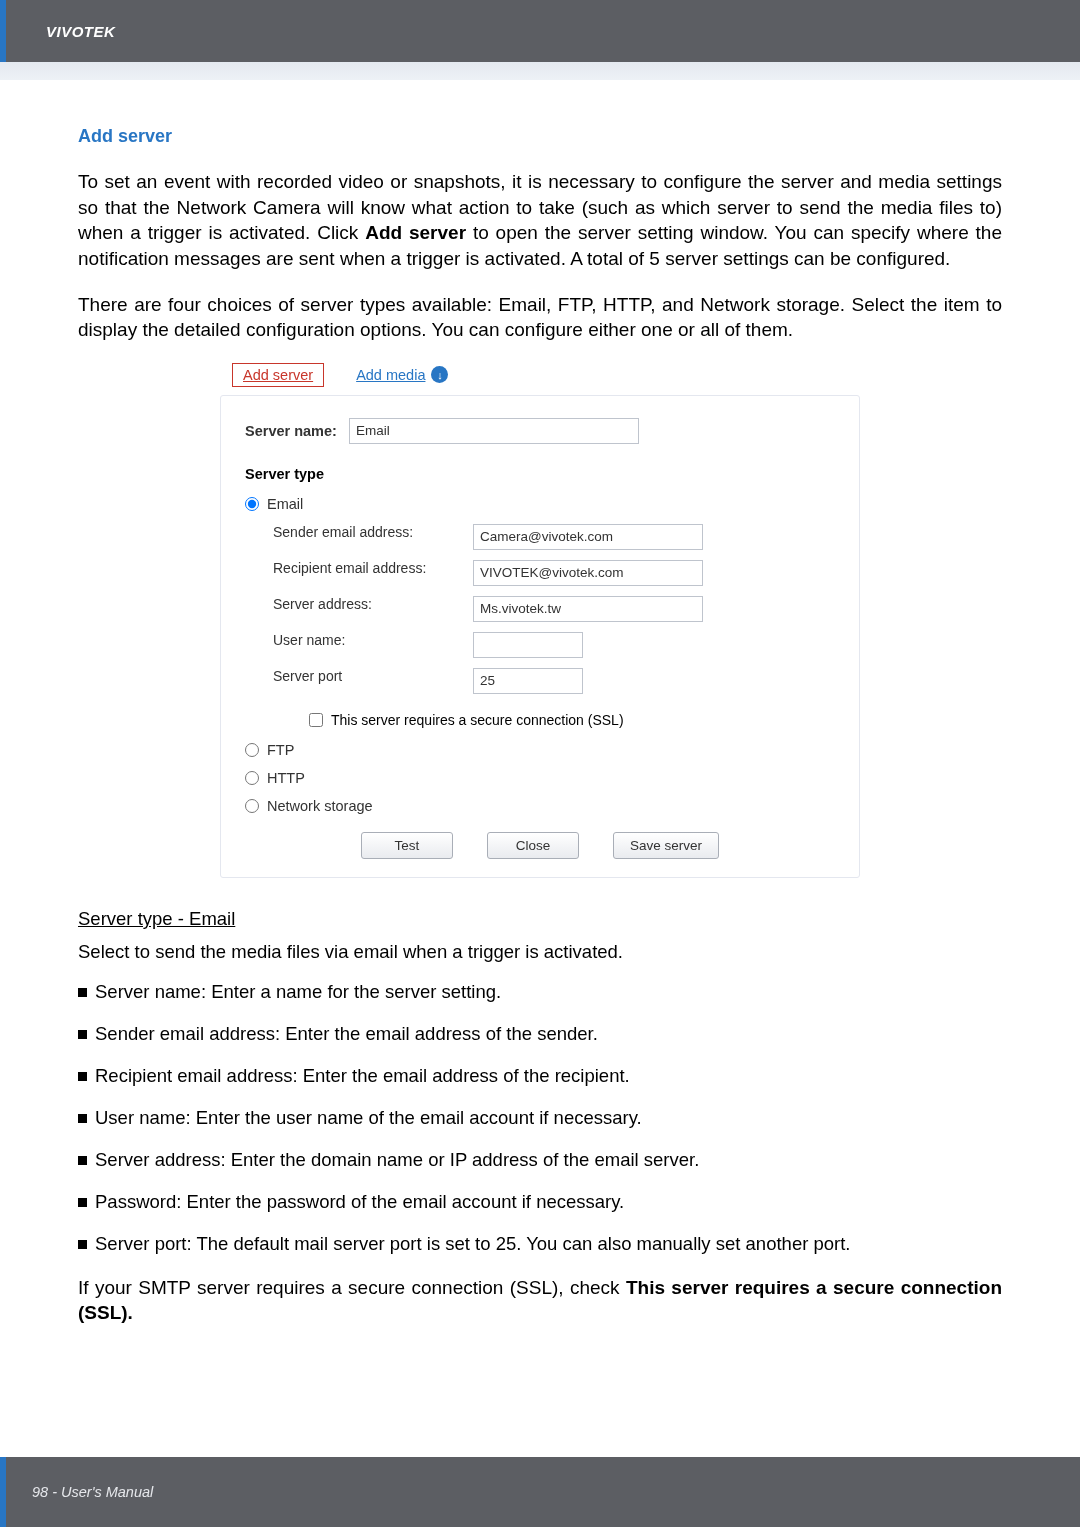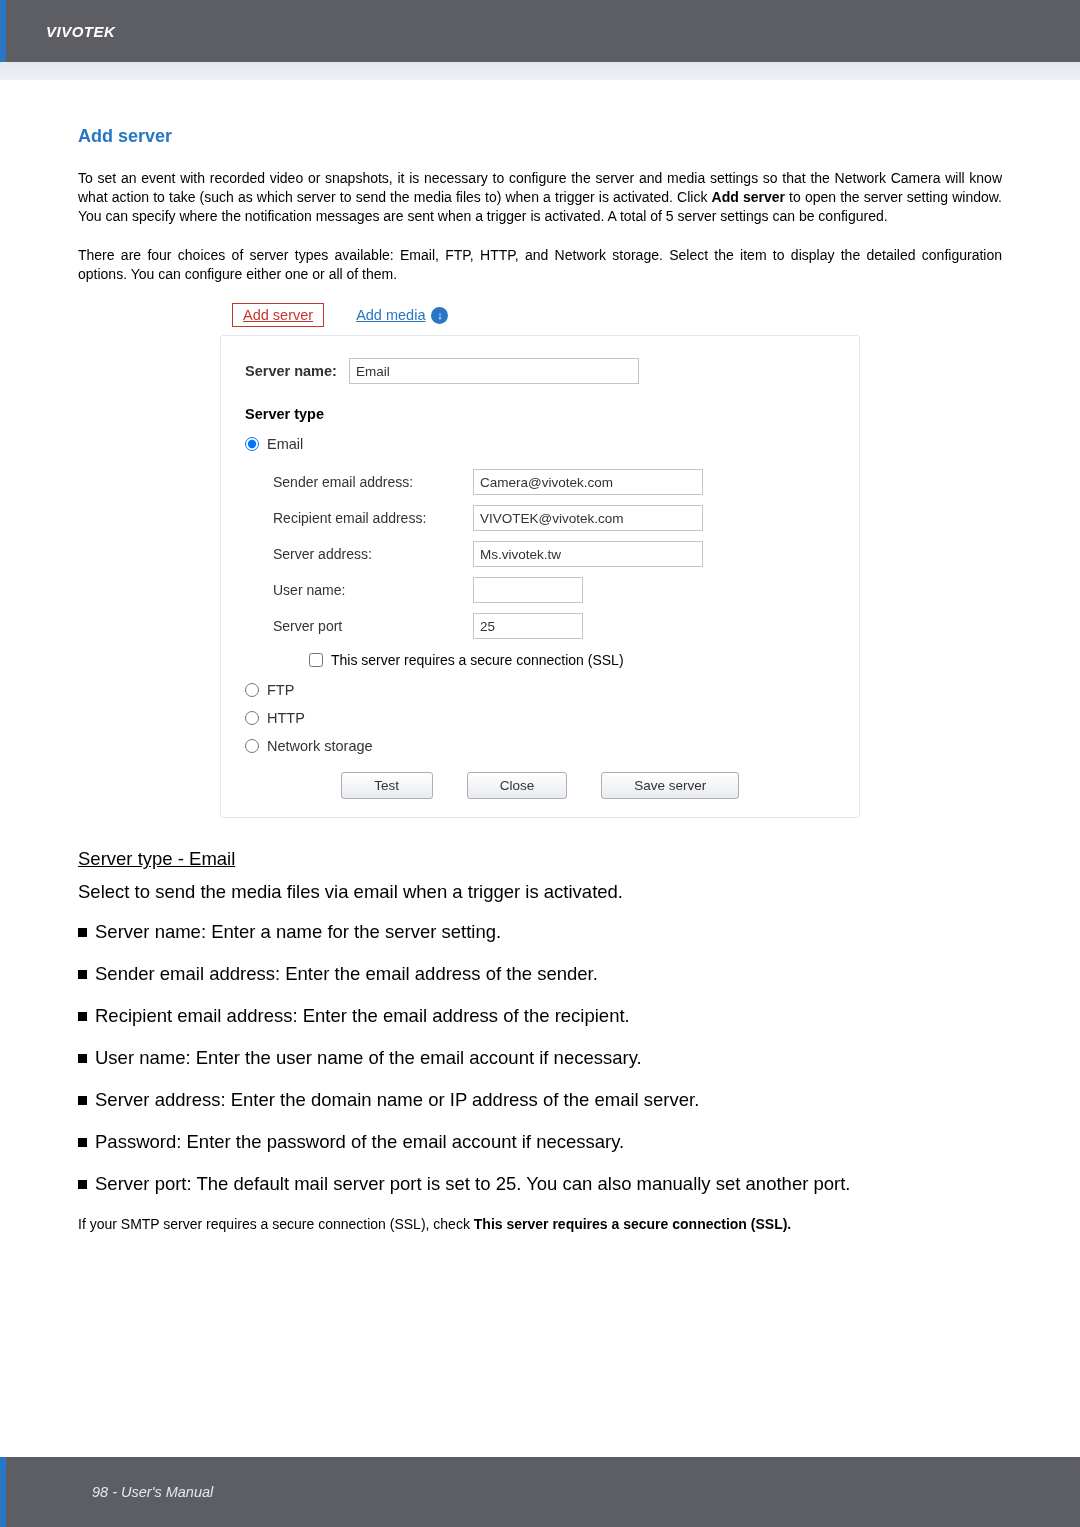--- a/index.html
+++ b/index.html
@@ -50,7 +50,7 @@
     margin-bottom: 22px;
   }
   .para {
-    font-size: 14px;
+    font-size: 19px;
     line-height: 1.35;
     text-align: justify;
     margin-bottom: 20px;

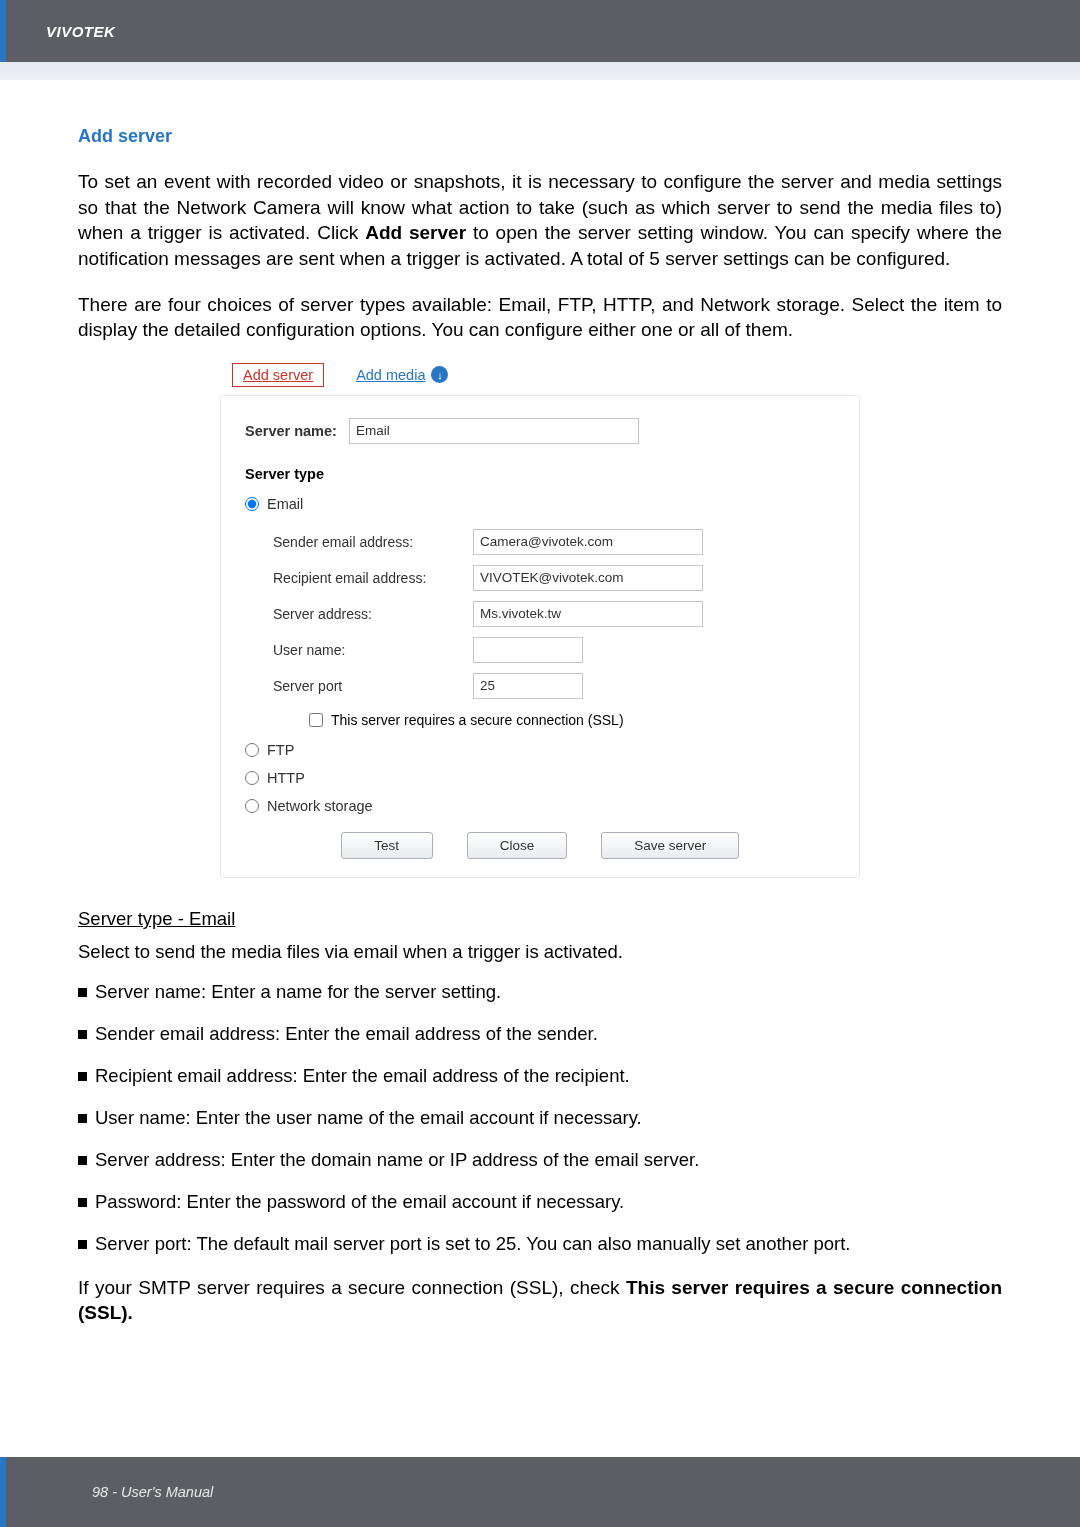--- a/index.html
+++ b/index.html
@@ -148,7 +148,7 @@
   }
   .sub-table .line {
     display: flex;
-    align-items: center;
+    align-items: flex-start;
     height: 36px;
   }
   .sub-table .line .label-cell {

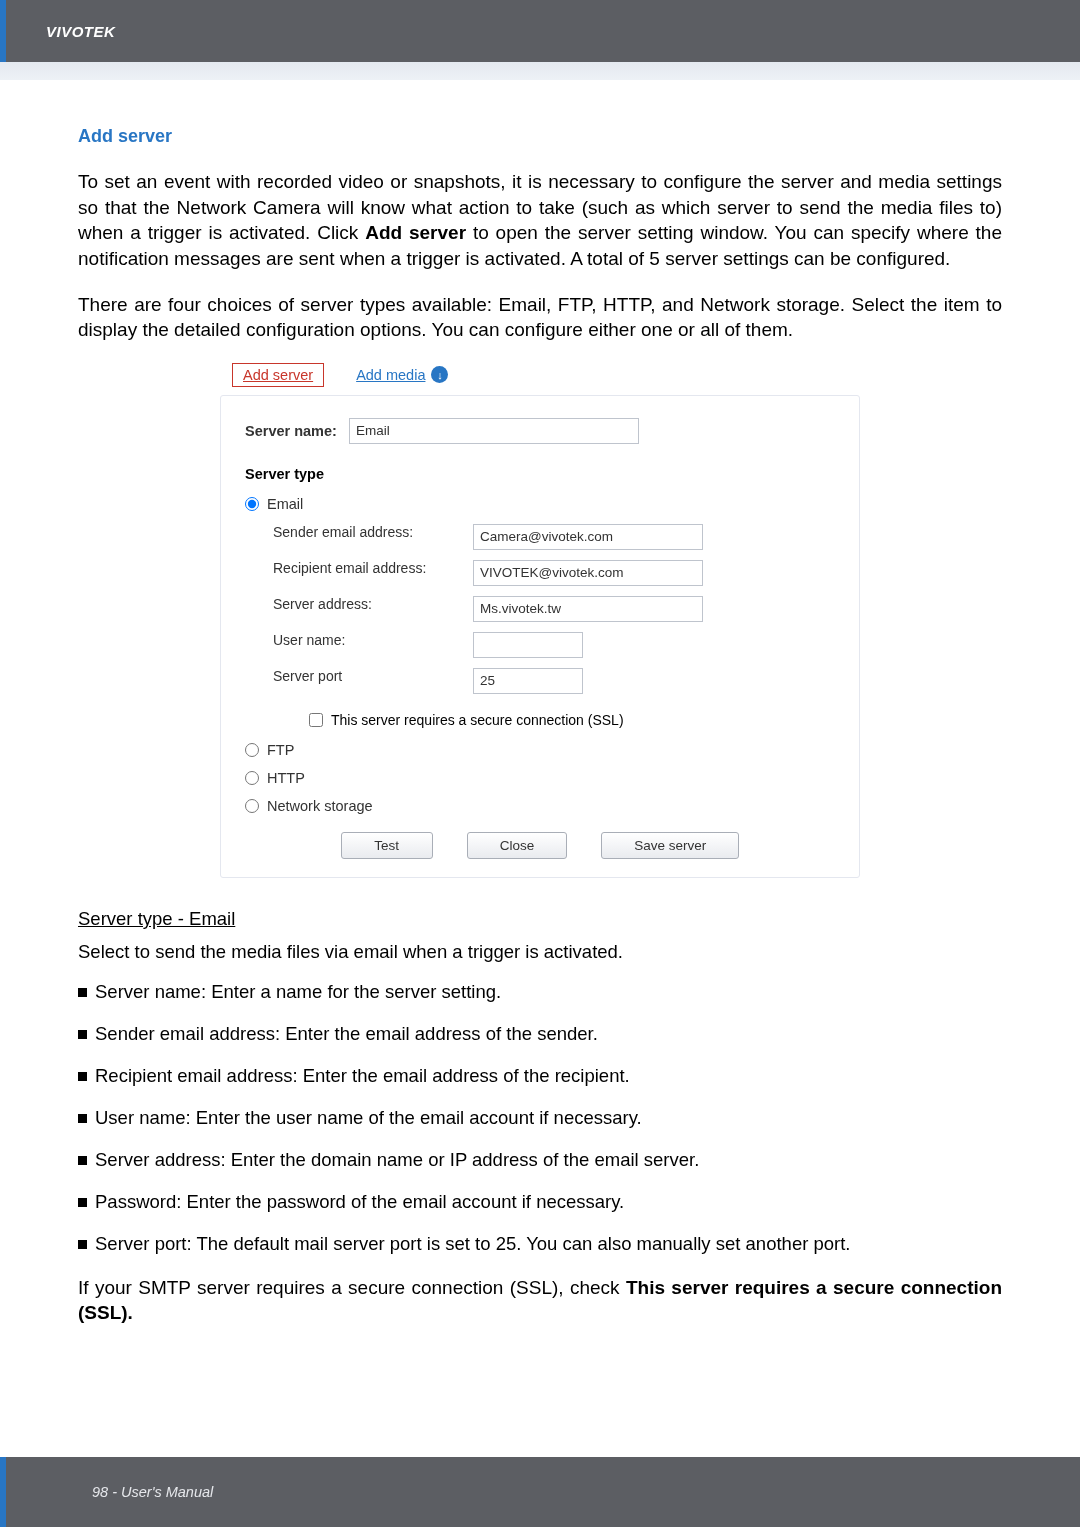--- a/index.html
+++ b/index.html
@@ -174,7 +174,7 @@
   }
   .btn {
     min-width: 92px;
-    padding: 5px 32px;
+    padding: 5px 16px;
     border: 1px solid #a9aeb7;
     border-radius: 3px;
     background: linear-gradient(#ffffff, #e9ebef);

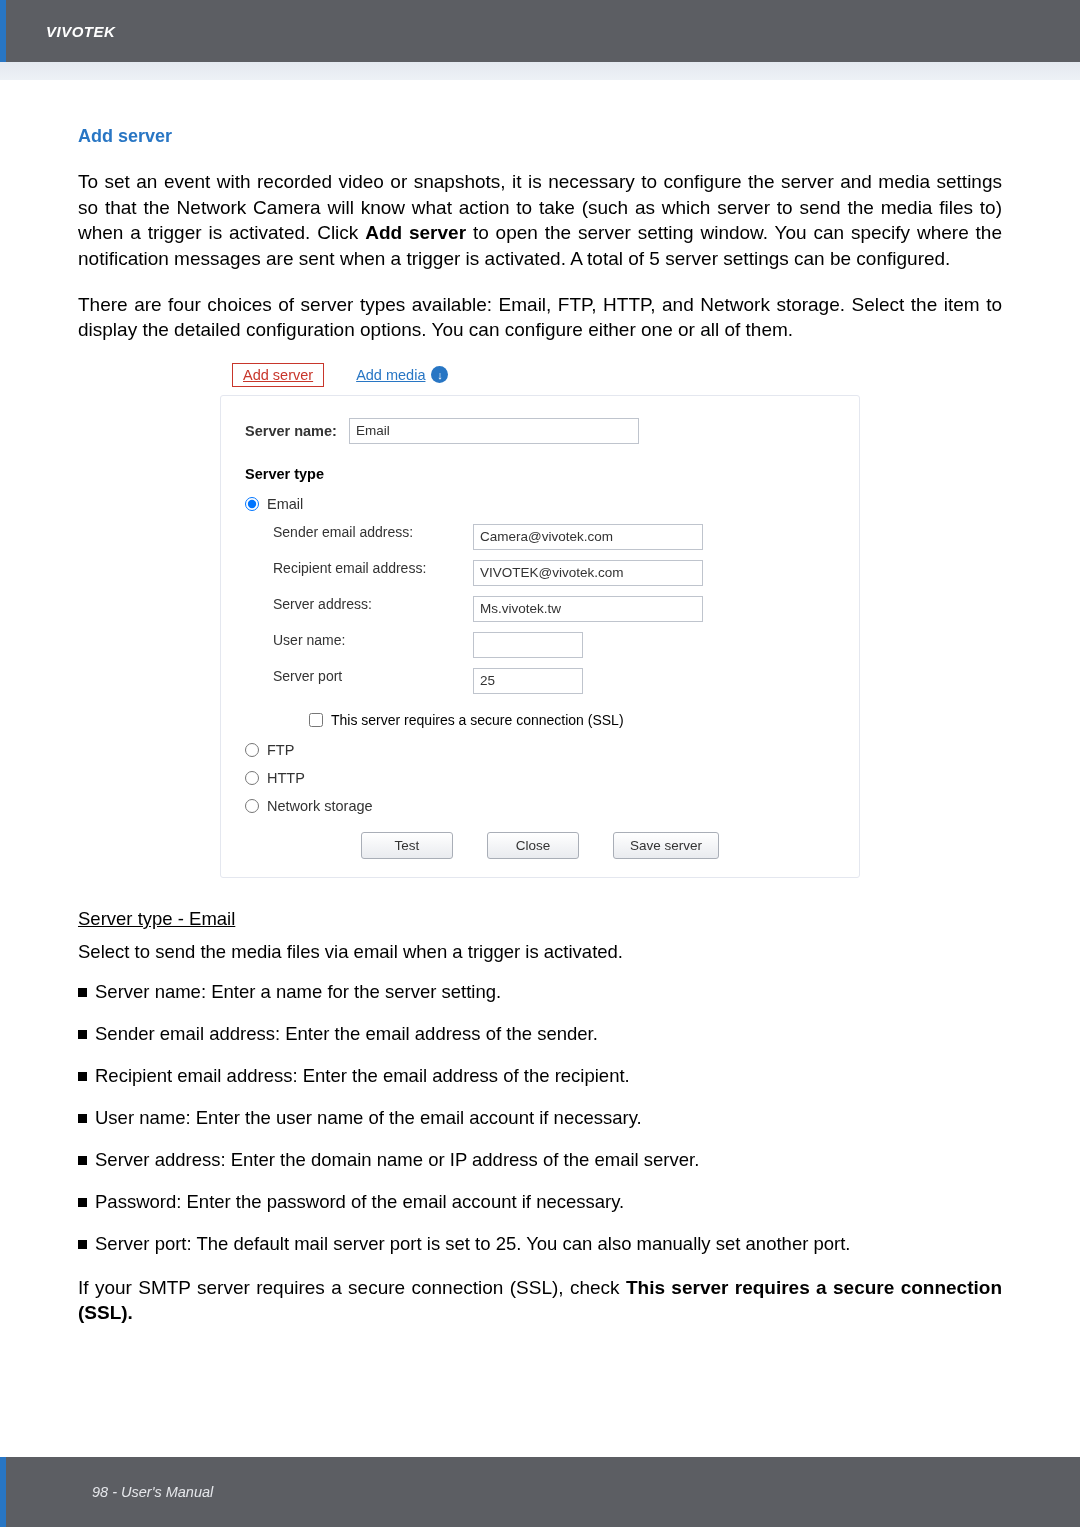--- a/index.html
+++ b/index.html
@@ -213,7 +213,7 @@
     background: #5c5e63;
     display: flex;
     align-items: center;
-    padding-left: 92px;
+    padding-left: 32px;
   }
   .footer-band span {
     color: #e5e7eb;

